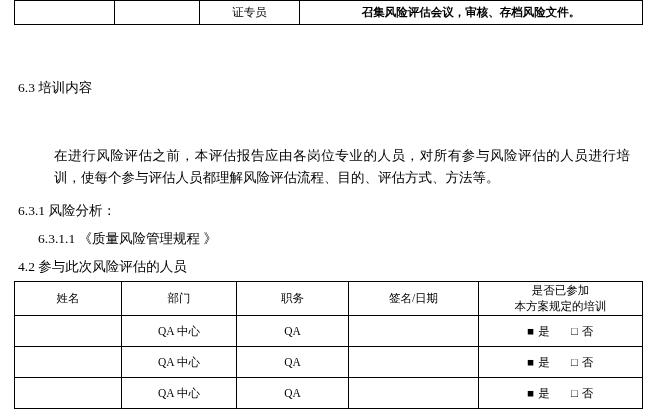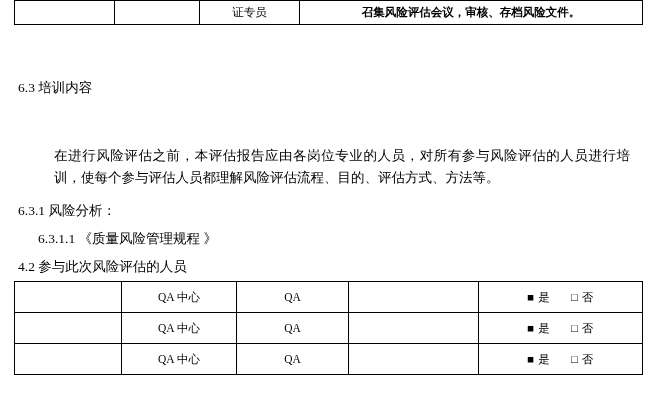--- a/index.html
+++ b/index.html
@@ -137,6 +137,16 @@
       <col style="width:164px">
     </colgroup>
     <tbody>
+      <tr>
+        <td class="hdr">姓名</td>
+        <td class="hdr">部门</td>
+        <td class="hdr">职务</td>
+        <td class="hdr">签名/日期</td>
+        <td class="hdr hdr-two">
+          <div>是否已参加</div>
+          <div>本方案规定的培训</div>
+        </td>
+      </tr>
 
       <tr>
         <td></td>

